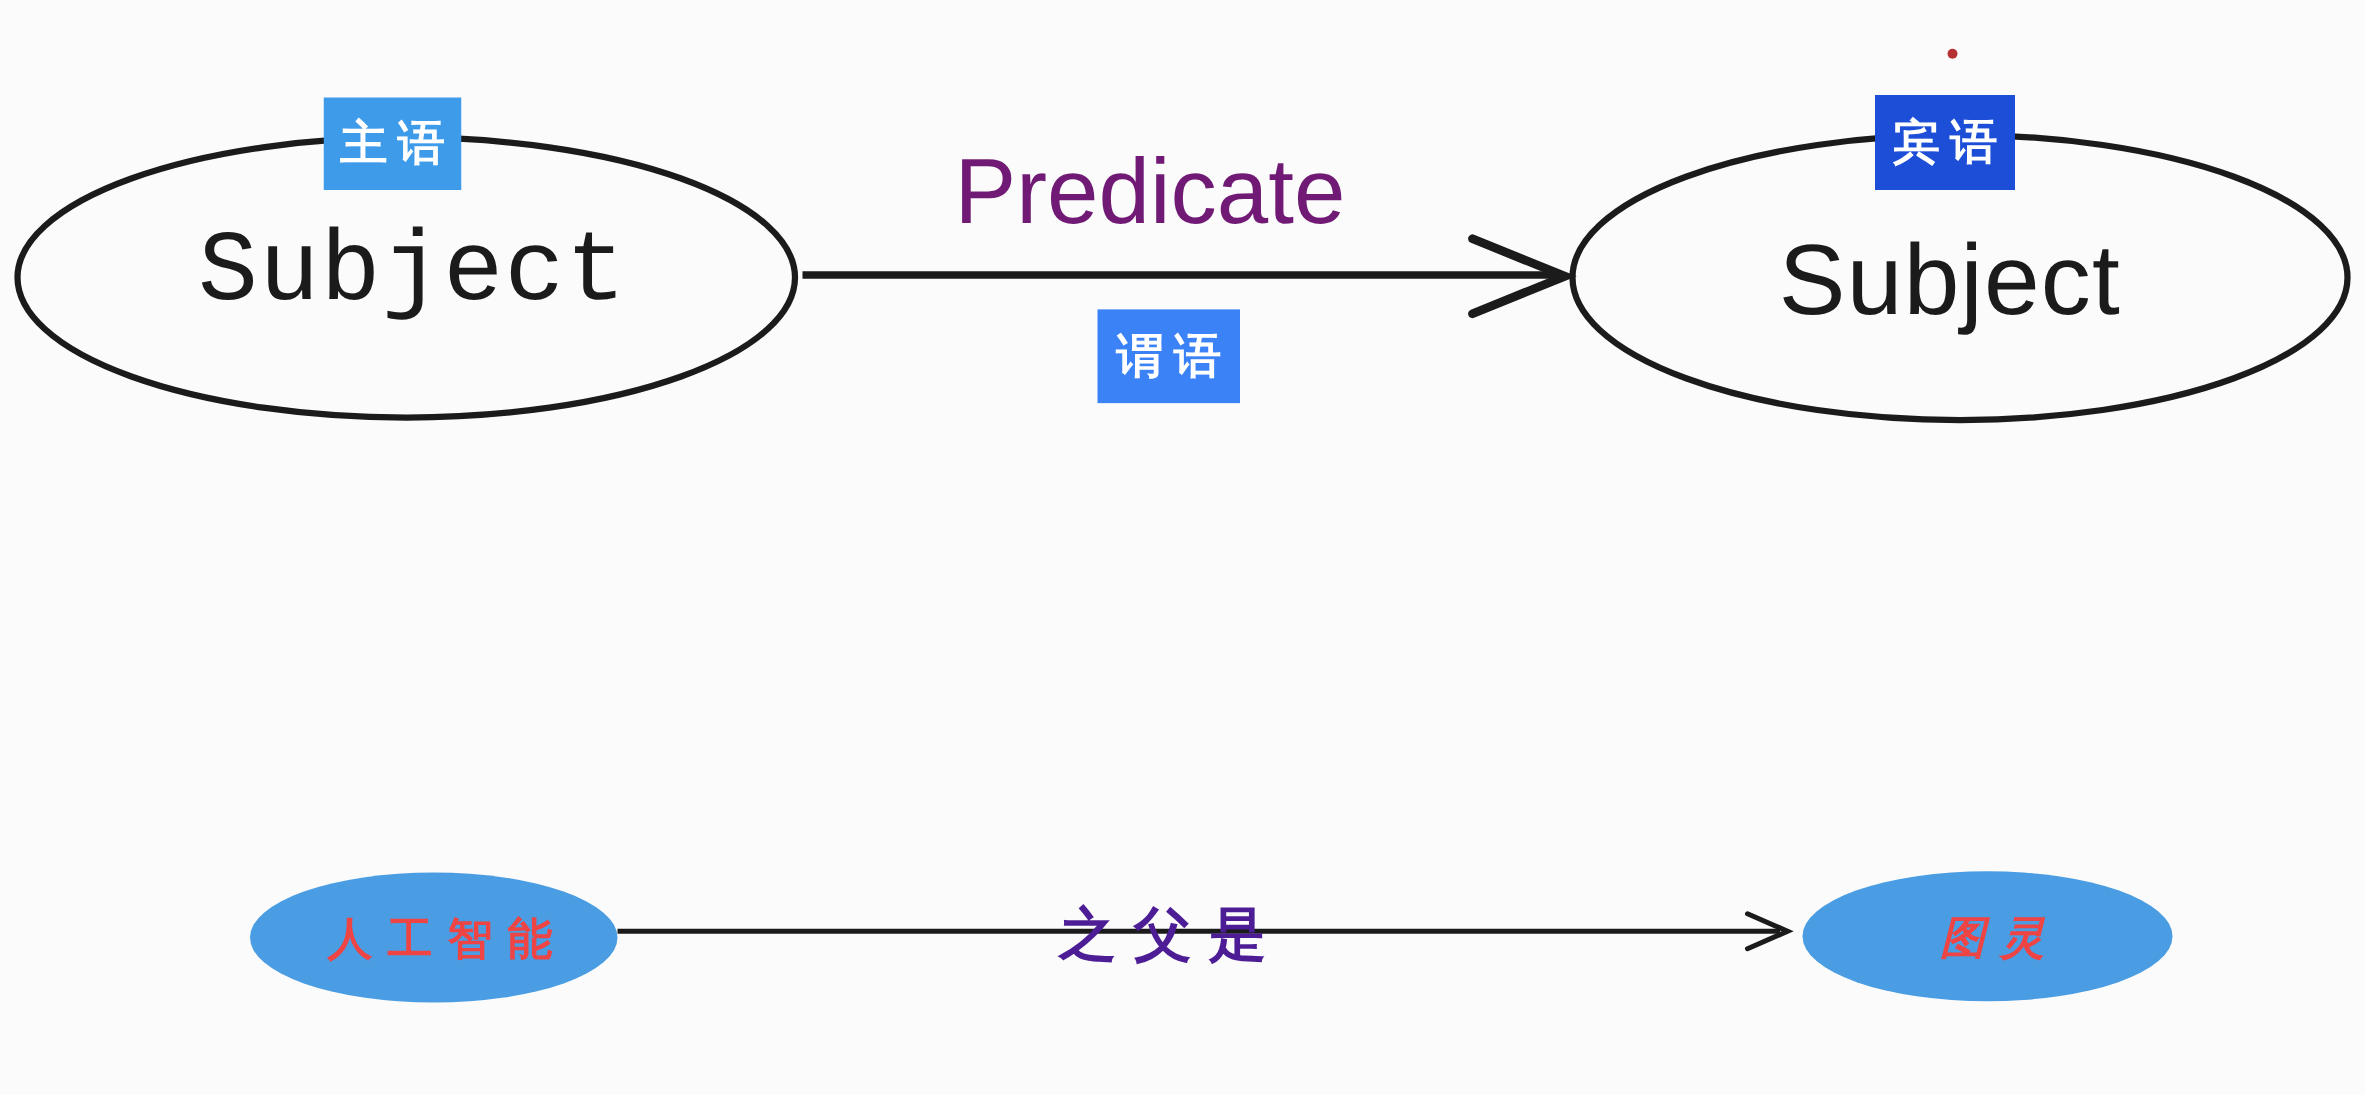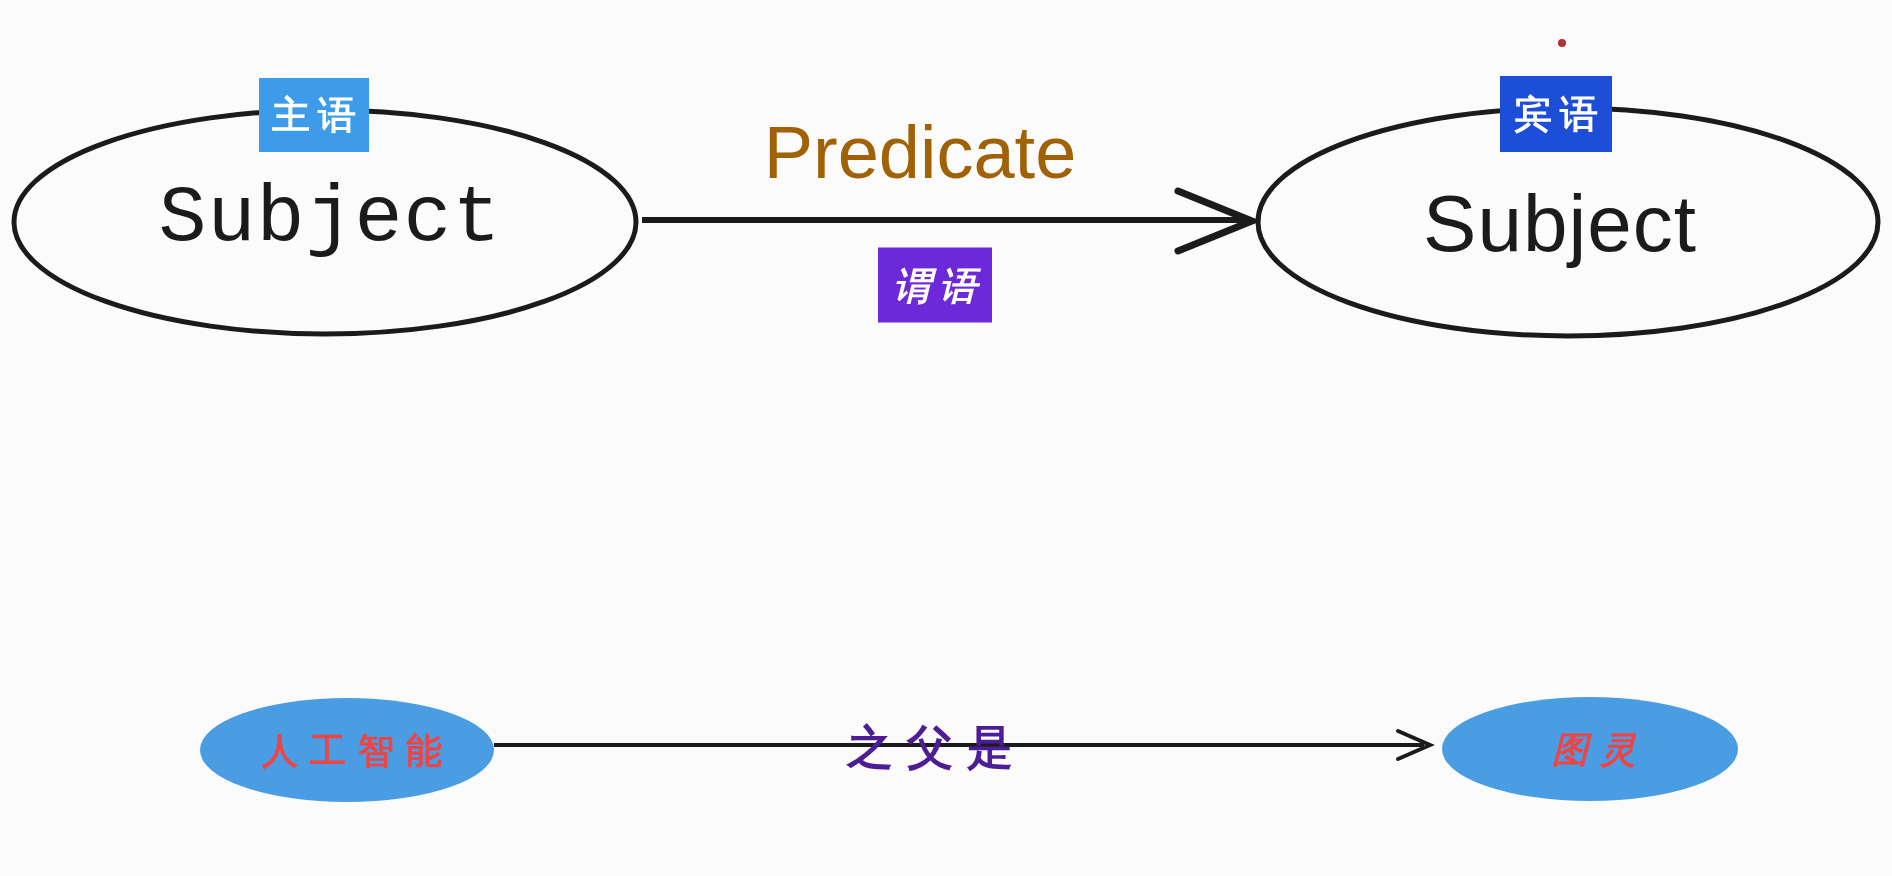--- a/index.html
+++ b/index.html
@@ -37,7 +37,7 @@
   }
   .pred-en {
     font-size: 74px;
-    color: #a16207;
+    color: #701a75;
   }
   .badge {
     position: absolute;

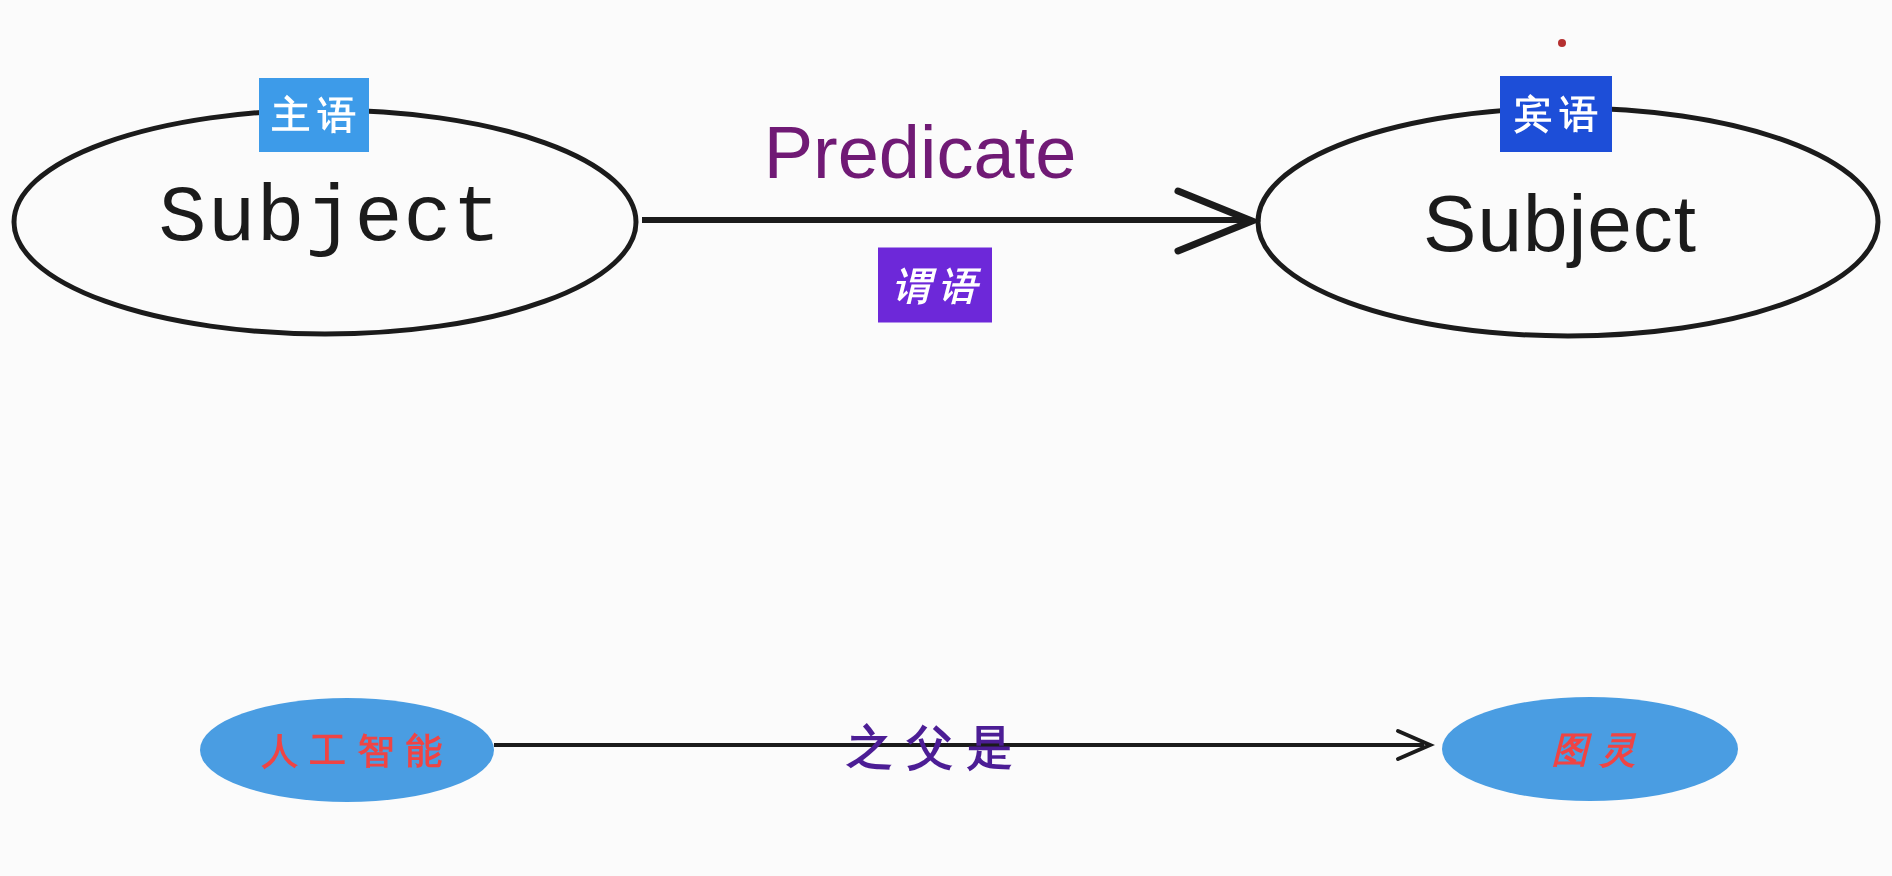--- a/index.html
+++ b/index.html
@@ -108,7 +108,7 @@
 
   <div class="badge badge-subject" style="background-color: rgb(61, 155, 233);">主语</div>
 
-  <div class="badge badge-predicate" style="background-color: #6d28d9; font-style: italic;">谓语</div>
+  <div class="badge badge-predicate" style="background-color: #3b82f6;">谓语</div>
 
   <div class="badge badge-object" style="background-color: #1d4ed8;">宾语</div>
 

